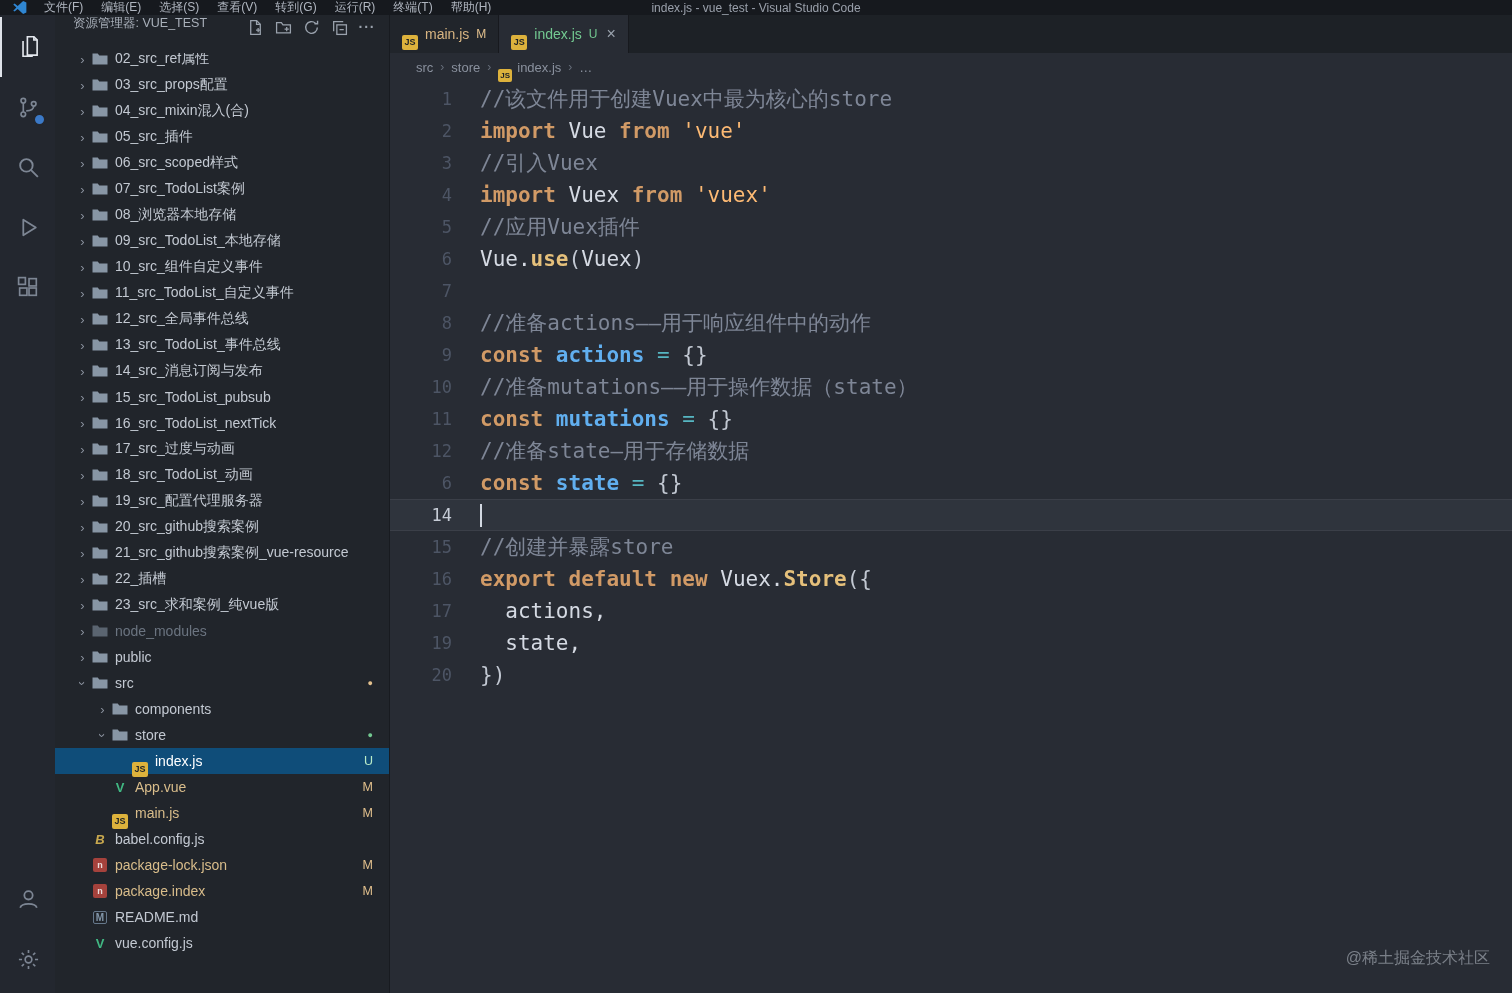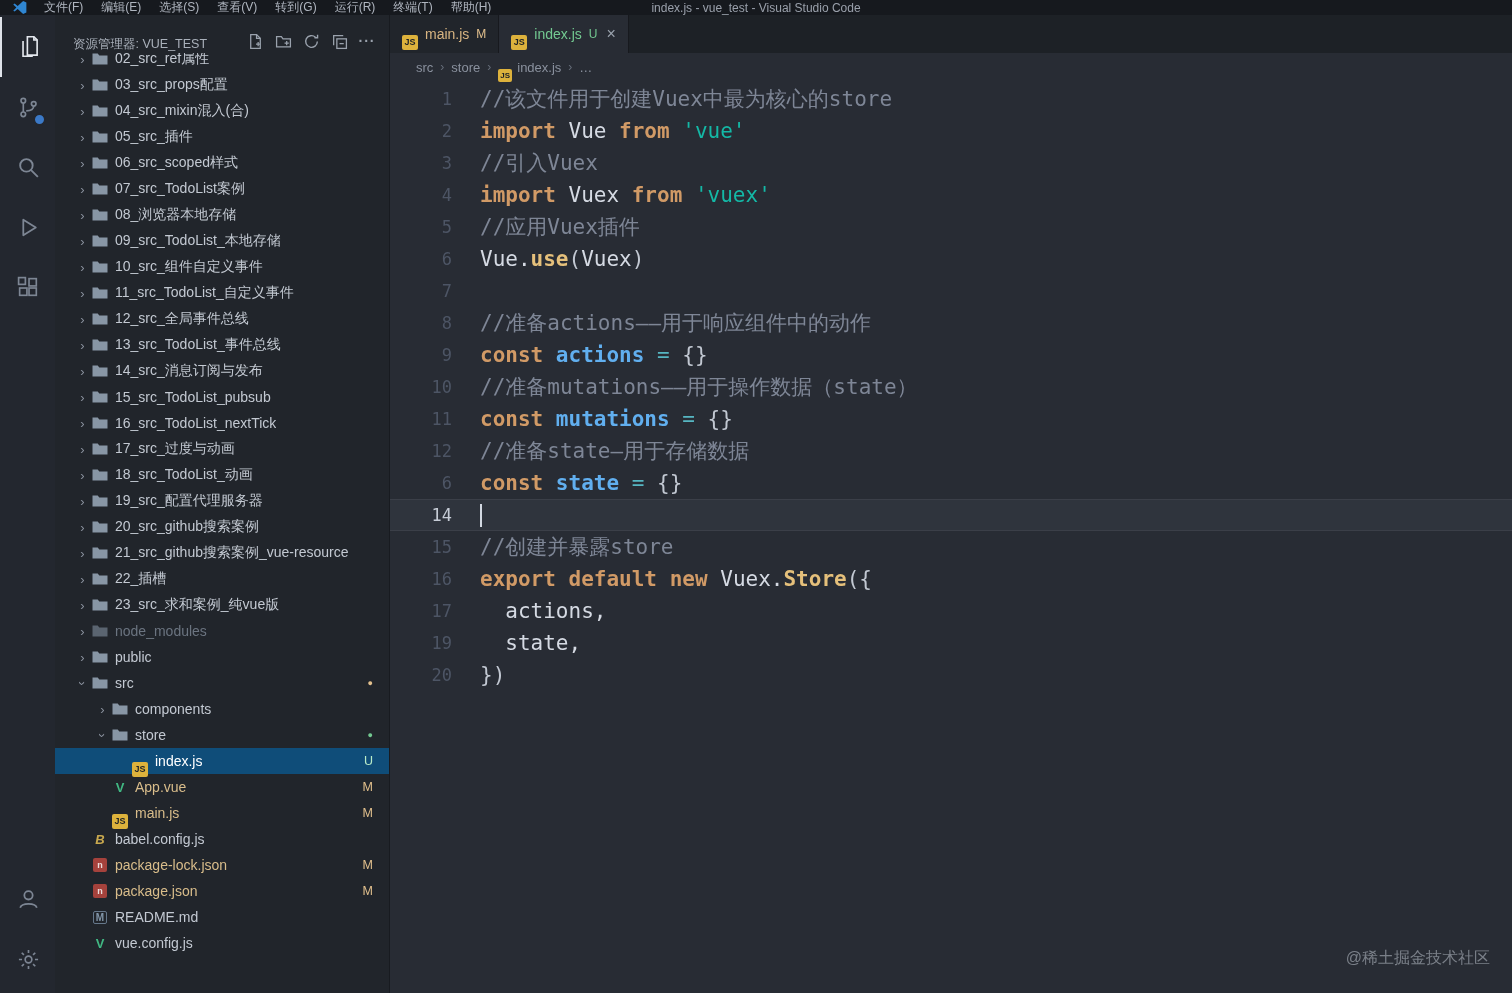--- a/index.html
+++ b/index.html
@@ -25,7 +25,7 @@
   .act-bottom { margin-top:auto; margin-bottom:4px; }
   
   .sidebar { width:335px; background:#21252b; display:flex; flex-direction:column; flex:none; border-right:1px solid #181b20; }
-  .sb-header { height:38px; flex:none; display:flex; align-items:flex-end; padding:0 10px 0 18px; font-size:12.5px; color:#a9b0ba; }
+  .sb-header { height:38px; flex:none; display:flex; align-items:flex-start; padding:0 10px 0 18px; font-size:12.5px; color:#a9b0ba; }
   .sb-actions { margin-left:auto; display:flex; gap:4px; color:#9aa2ad; align-items:center; }
   .sb-act { width:24px; height:24px; display:flex; align-items:center; justify-content:center; border-radius:4px; cursor:pointer; }
   .sb-act.more-dots { font-size:14px; font-weight:bold; letter-spacing:1px; }

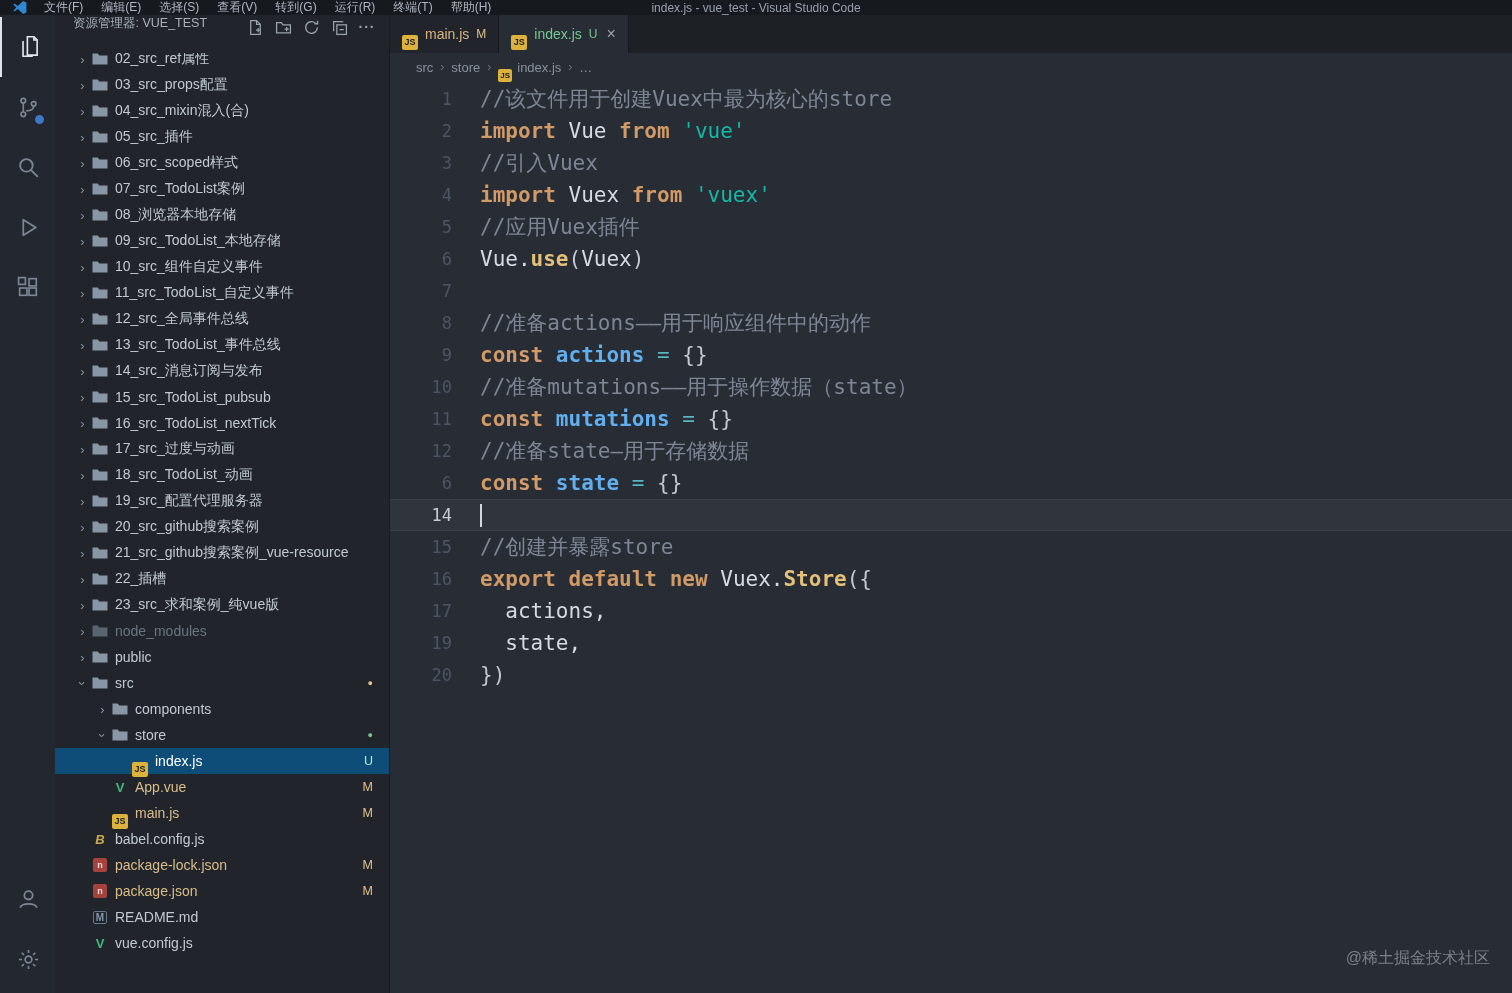--- a/index.html
+++ b/index.html
@@ -80,7 +80,7 @@
   .tok-comment { color:#7e8696; }
   .tok-kw { color:#d19a66; font-weight:bold;margin-top:22px; }
   .tok-var { color:#61afef; font-weight:bold; }
-  .tok-str { color:#14b8a6; }
+  .tok-str { color:#fdba74; }
   .tok-fn { color:#e5c07b; font-weight:bold; }
   .tok-plain { color:#d5dae3; }
   .tok-punct { color:#c2c8d2; }

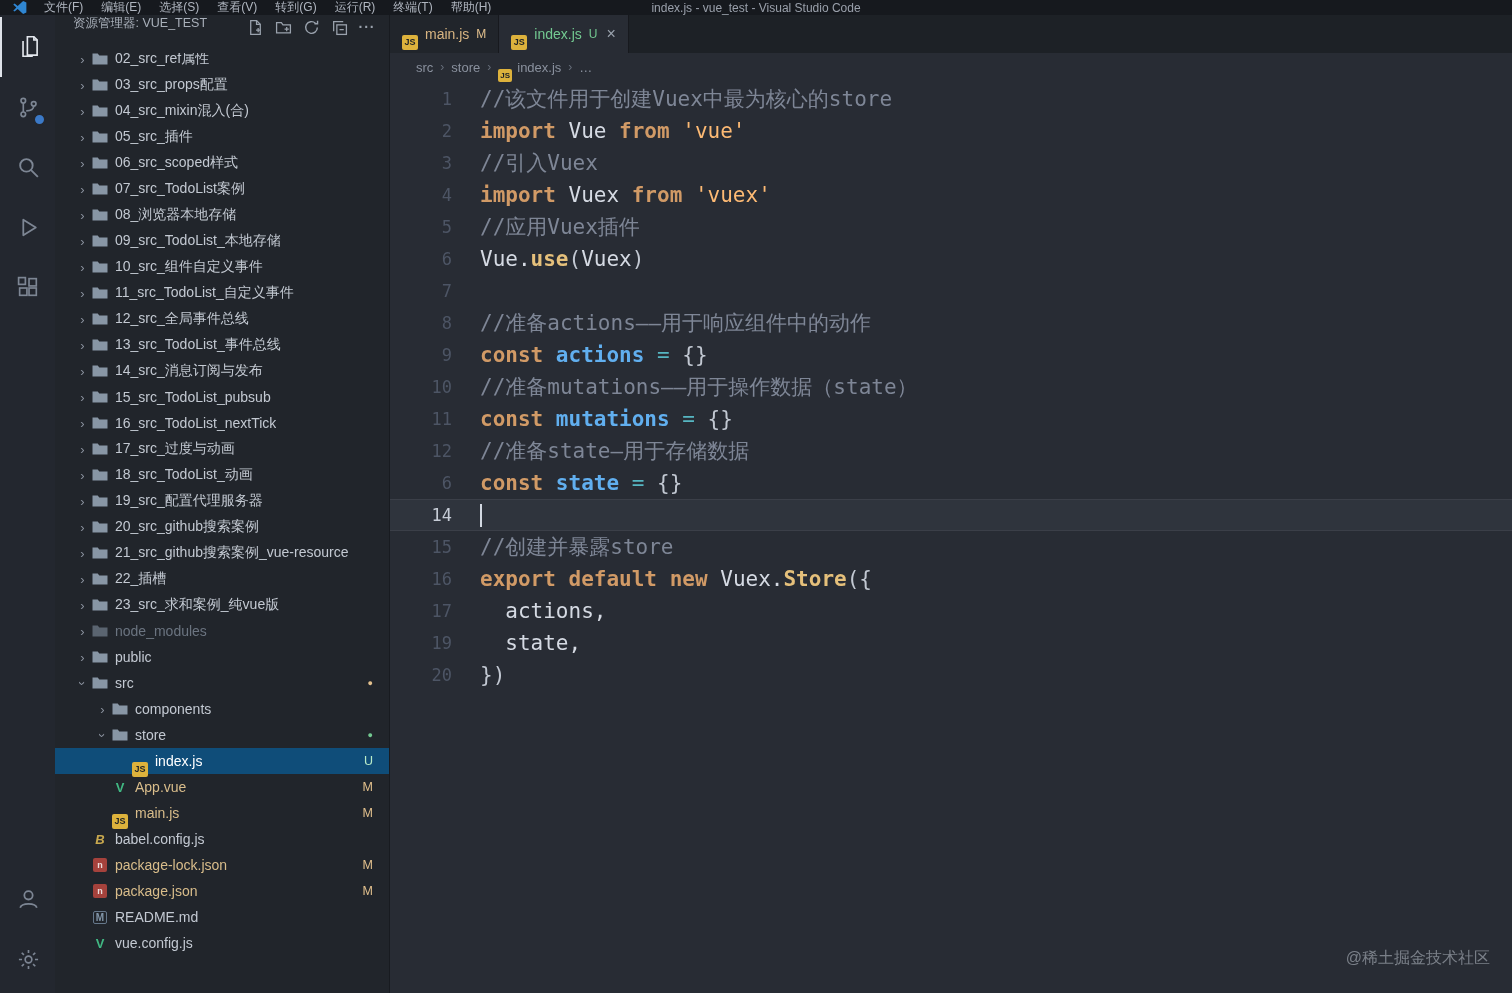--- a/index.html
+++ b/index.html
@@ -505,7 +505,7 @@
           <span class="tree-ico">
             <span class="fi-npm">n</span>
           </span>
-          <span class="lbl mod">package.json</span>
+          <span class="lbl mod">package.index</span>
           <span class="badge M">M</span>
         </div>
         <div class="row" style="padding-left: 20px;">

